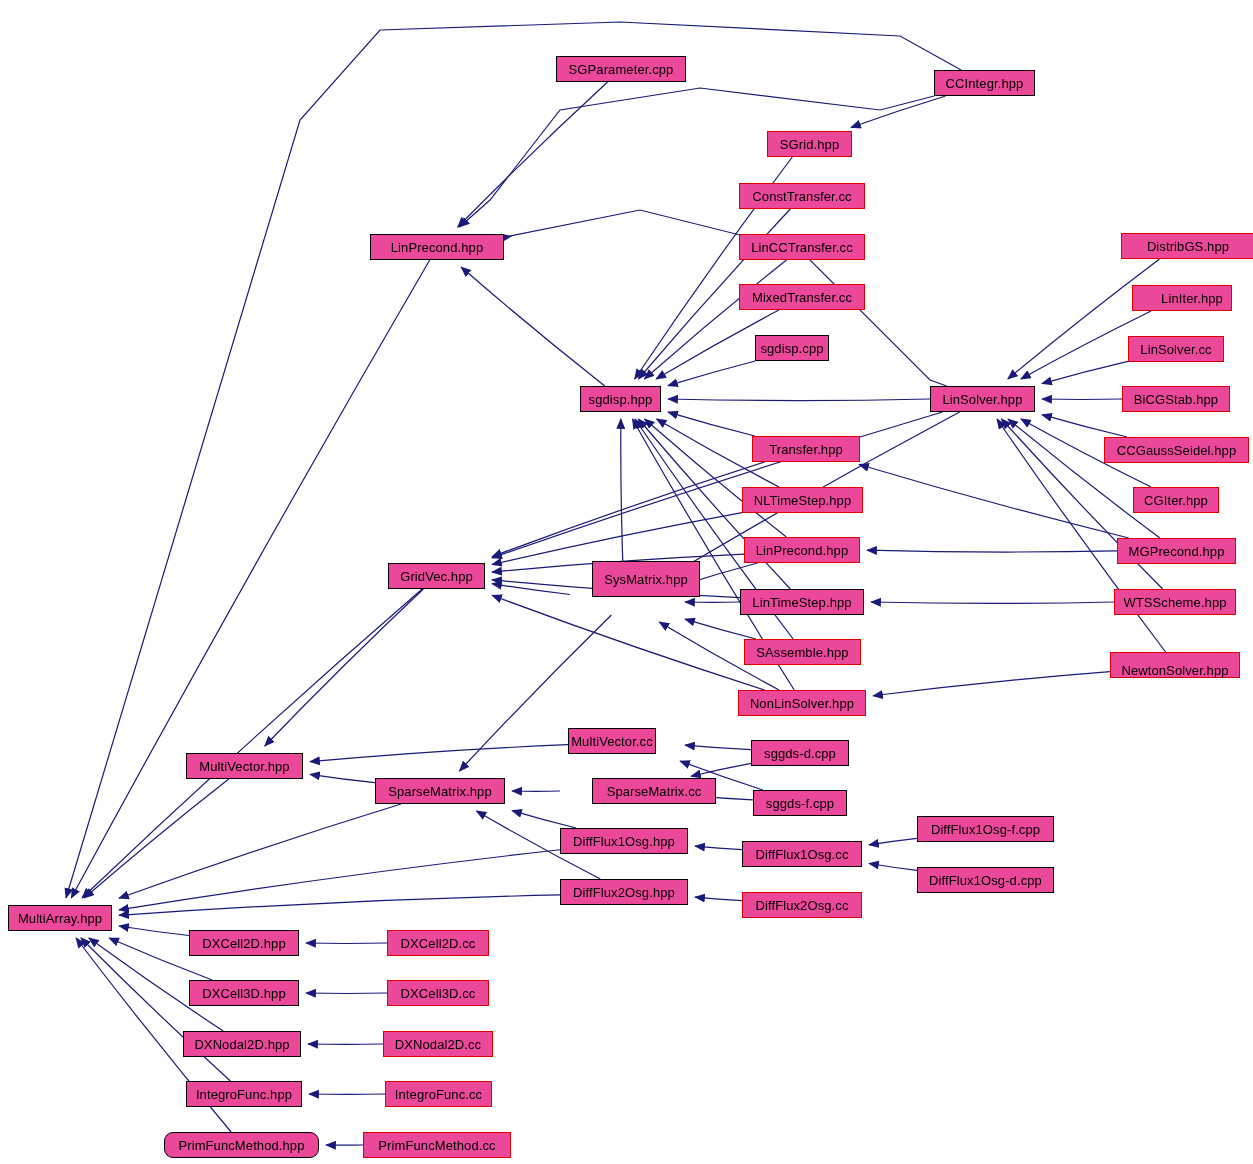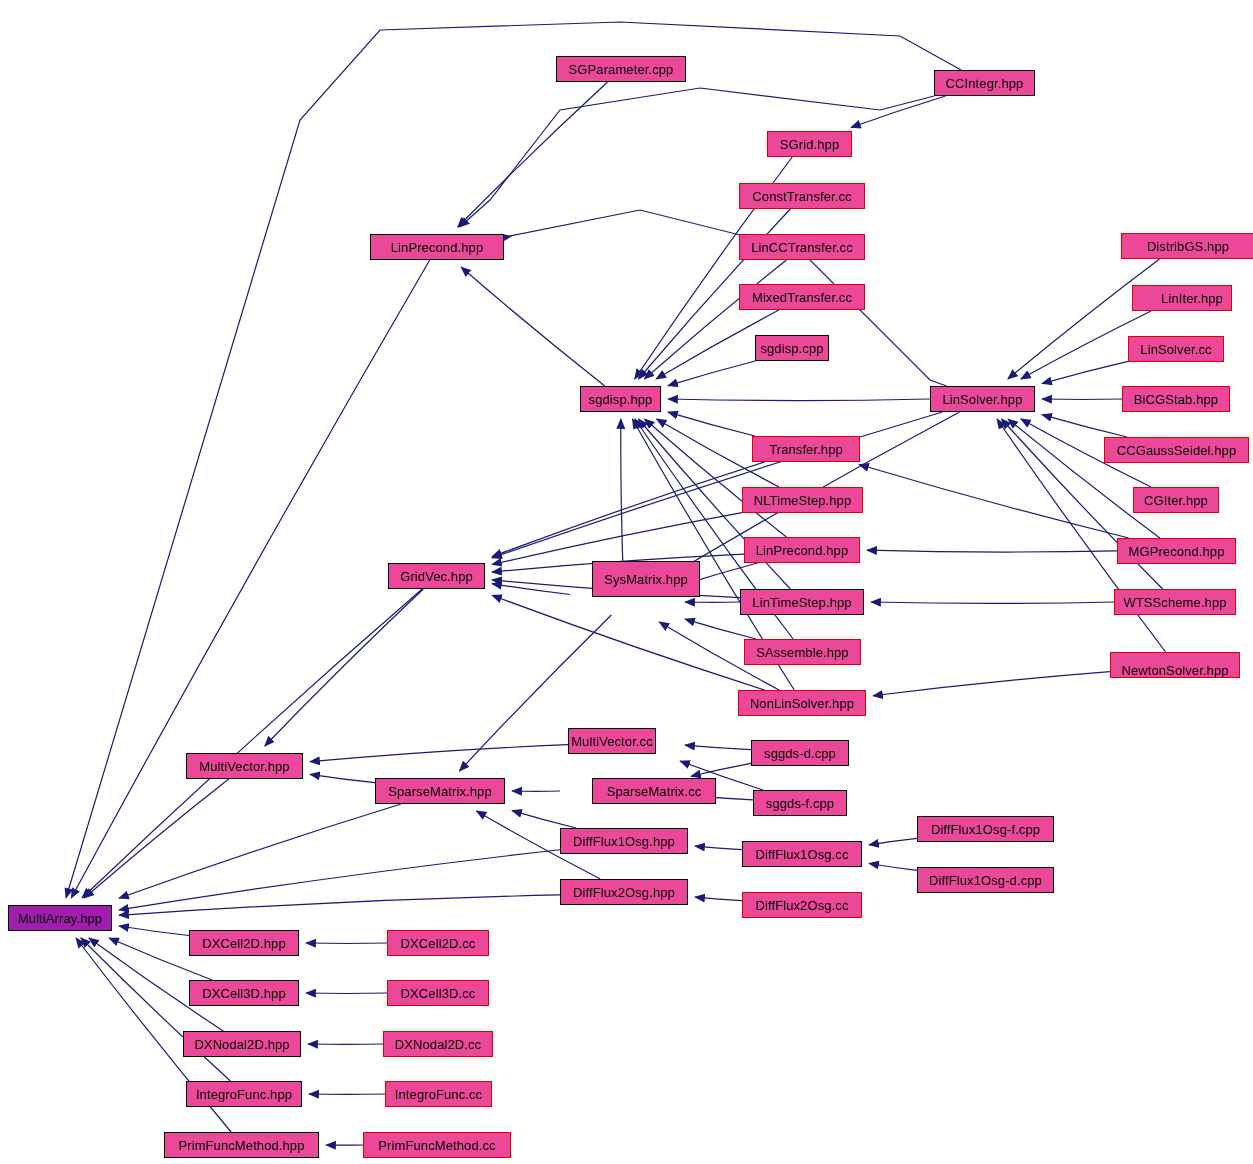--- a/index.html
+++ b/index.html
@@ -44,7 +44,7 @@
     border-color: #000000;
   }
   .node.root {
-    background: #a21caf;
+    background: #ec4899;
     border-color: #000000;
   }
   .node-label {

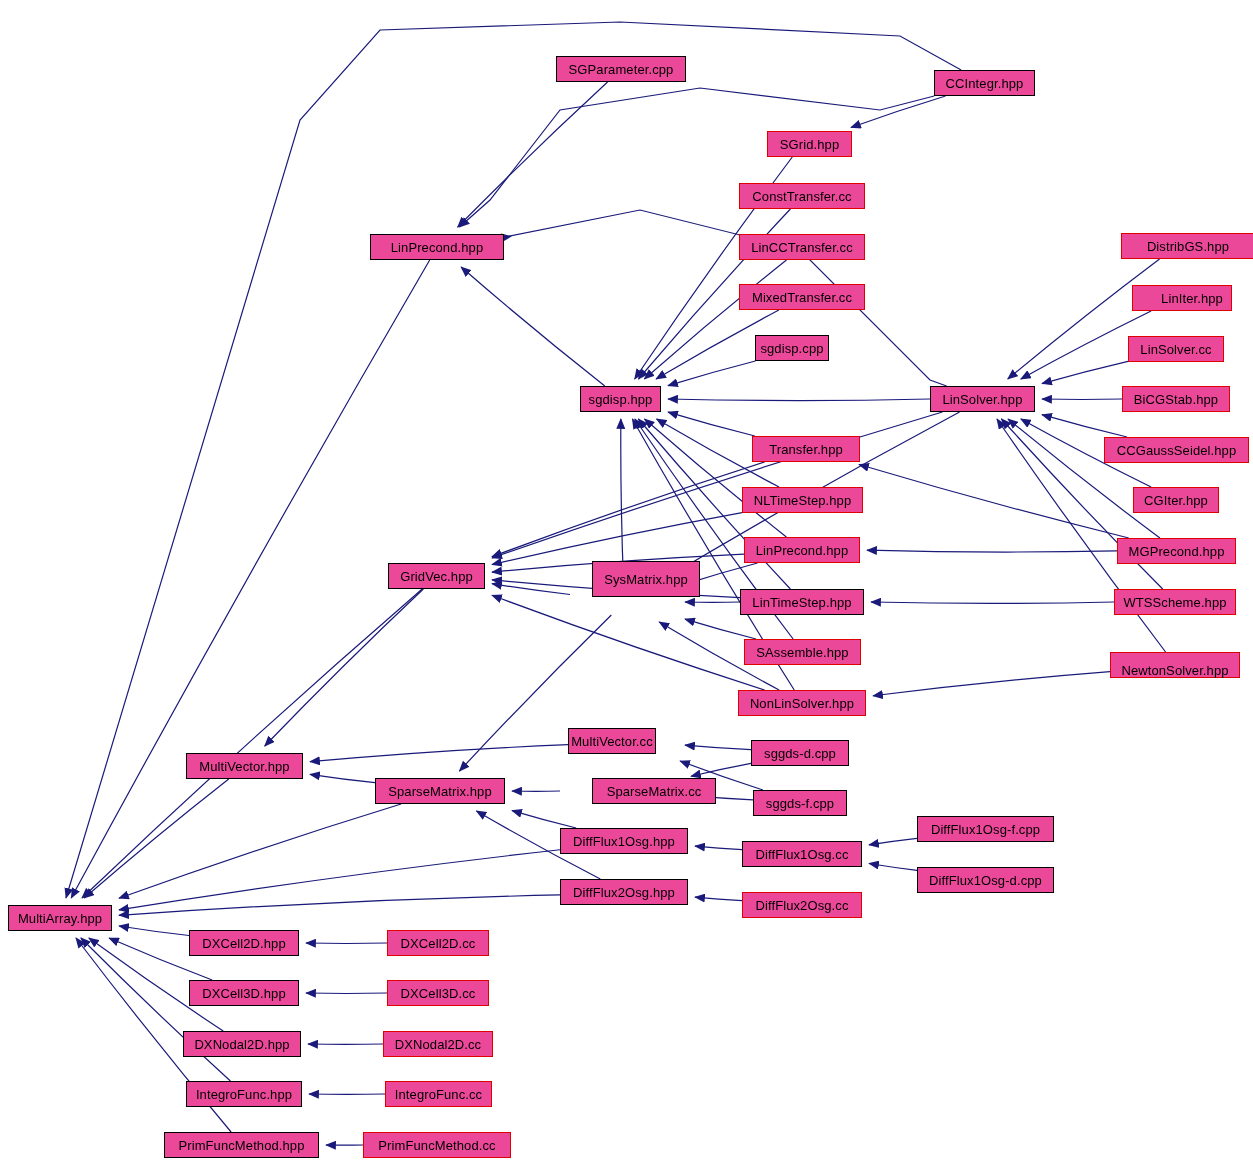--- a/index.html
+++ b/index.html
@@ -284,7 +284,7 @@
       <div class="node red" style="left: 385px; top: 1081px; width: 107px; height: 26px;">
         <span class="node-label">IntegroFunc.cc</span>
       </div>
-      <div class="node black" style="left: 164px; top: 1132px; width: 155px; height: 26px;">
+      <div class="node black" style="left: 164px; top: 1132px; width: 155px; height: 26px; border-radius: 9px;">
         <span class="node-label">PrimFuncMethod.hpp</span>
       </div>
       <div class="node red" style="left: 363px; top: 1132px; width: 148px; height: 26px;">

